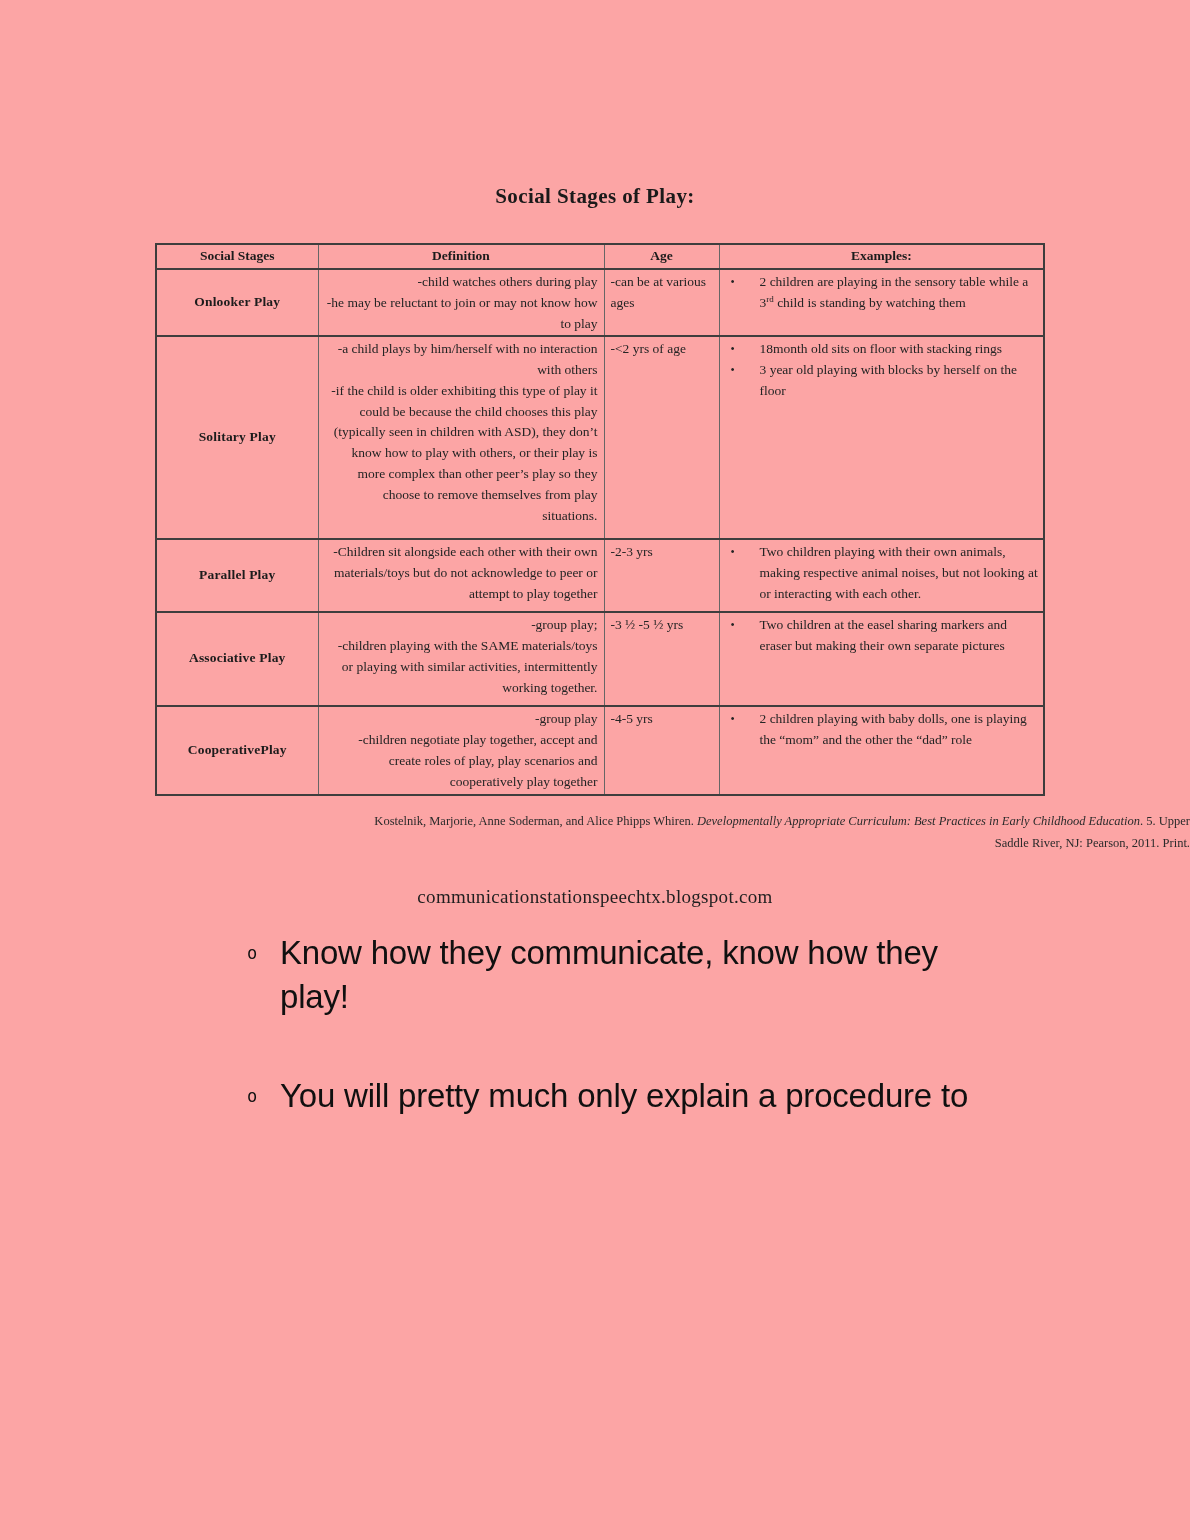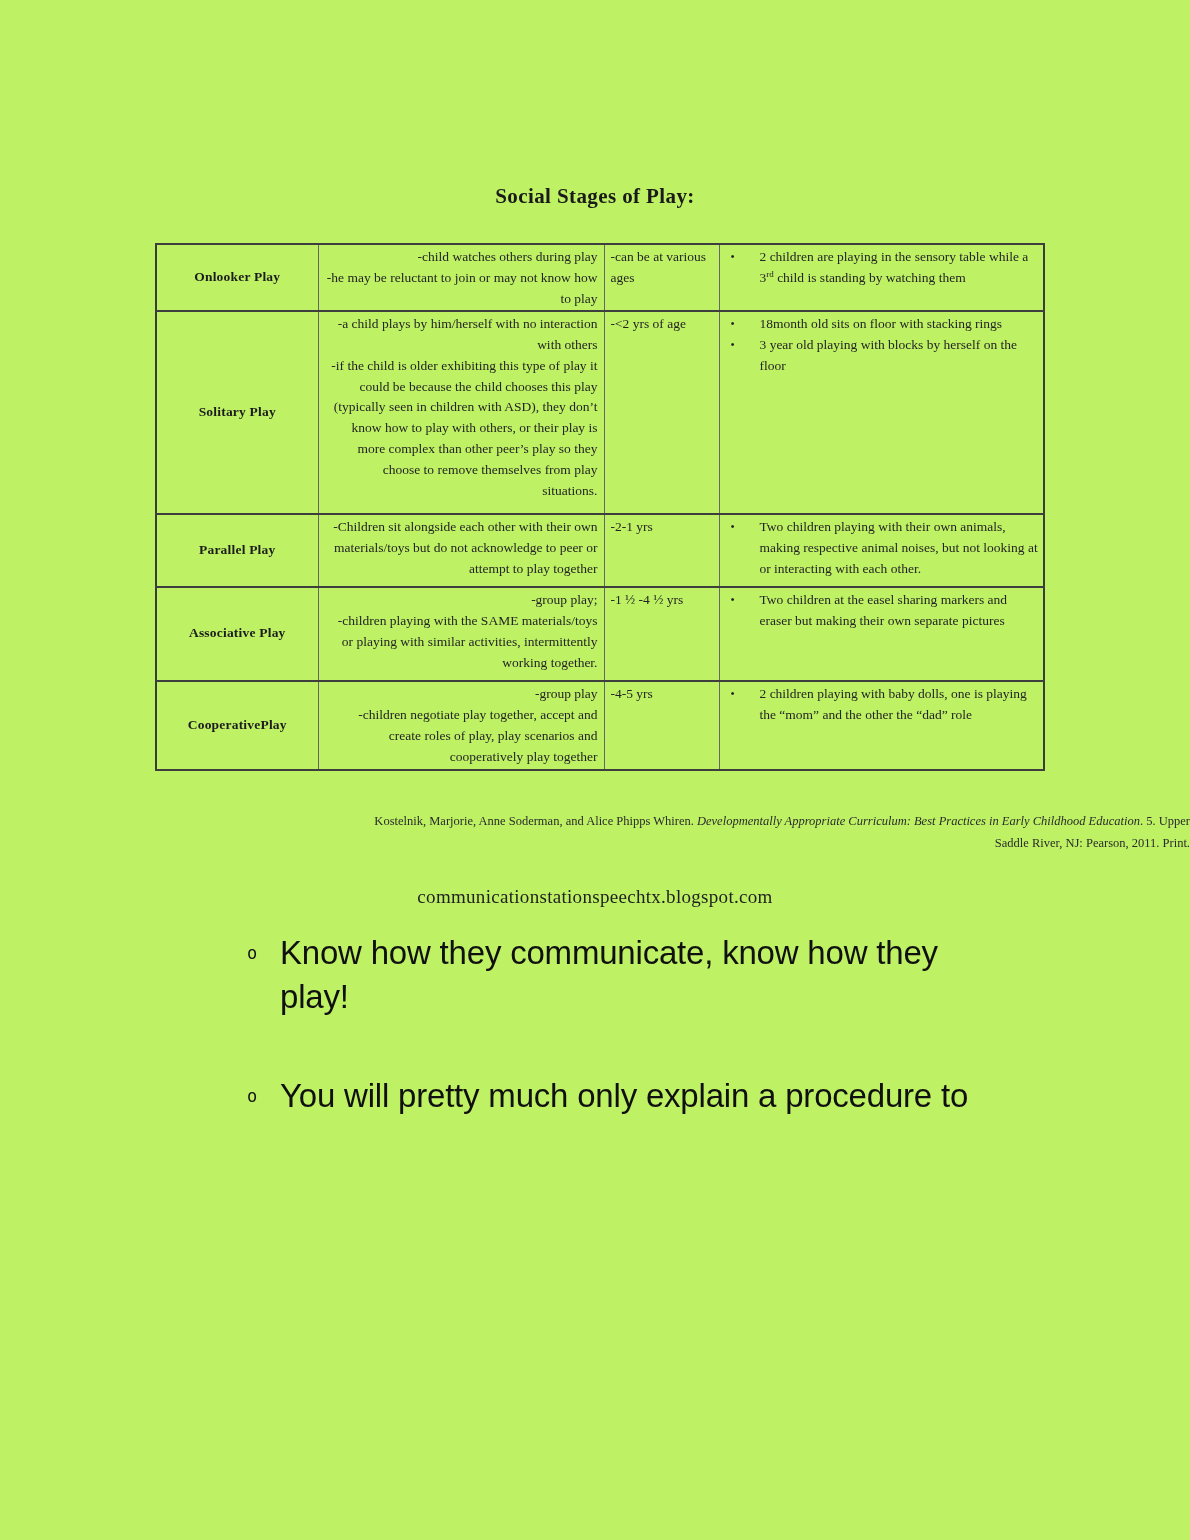--- a/index.html
+++ b/index.html
@@ -3,7 +3,7 @@
 <meta charset="utf-8">
 <style>
   html,body{margin:0;padding:0;background:#fff;}
-  .page{position:relative;width:1190px;height:1540px;background:#bef264;overflow:hidden;
+  .page{position:relative;width:1190px;height:1540px;background:#fca5a5;overflow:hidden;
         font-family:"Liberation Serif", serif;color:#222;}
 
   .title{position:absolute;top:184px;left:0;width:100%;text-align:center;margin:0;

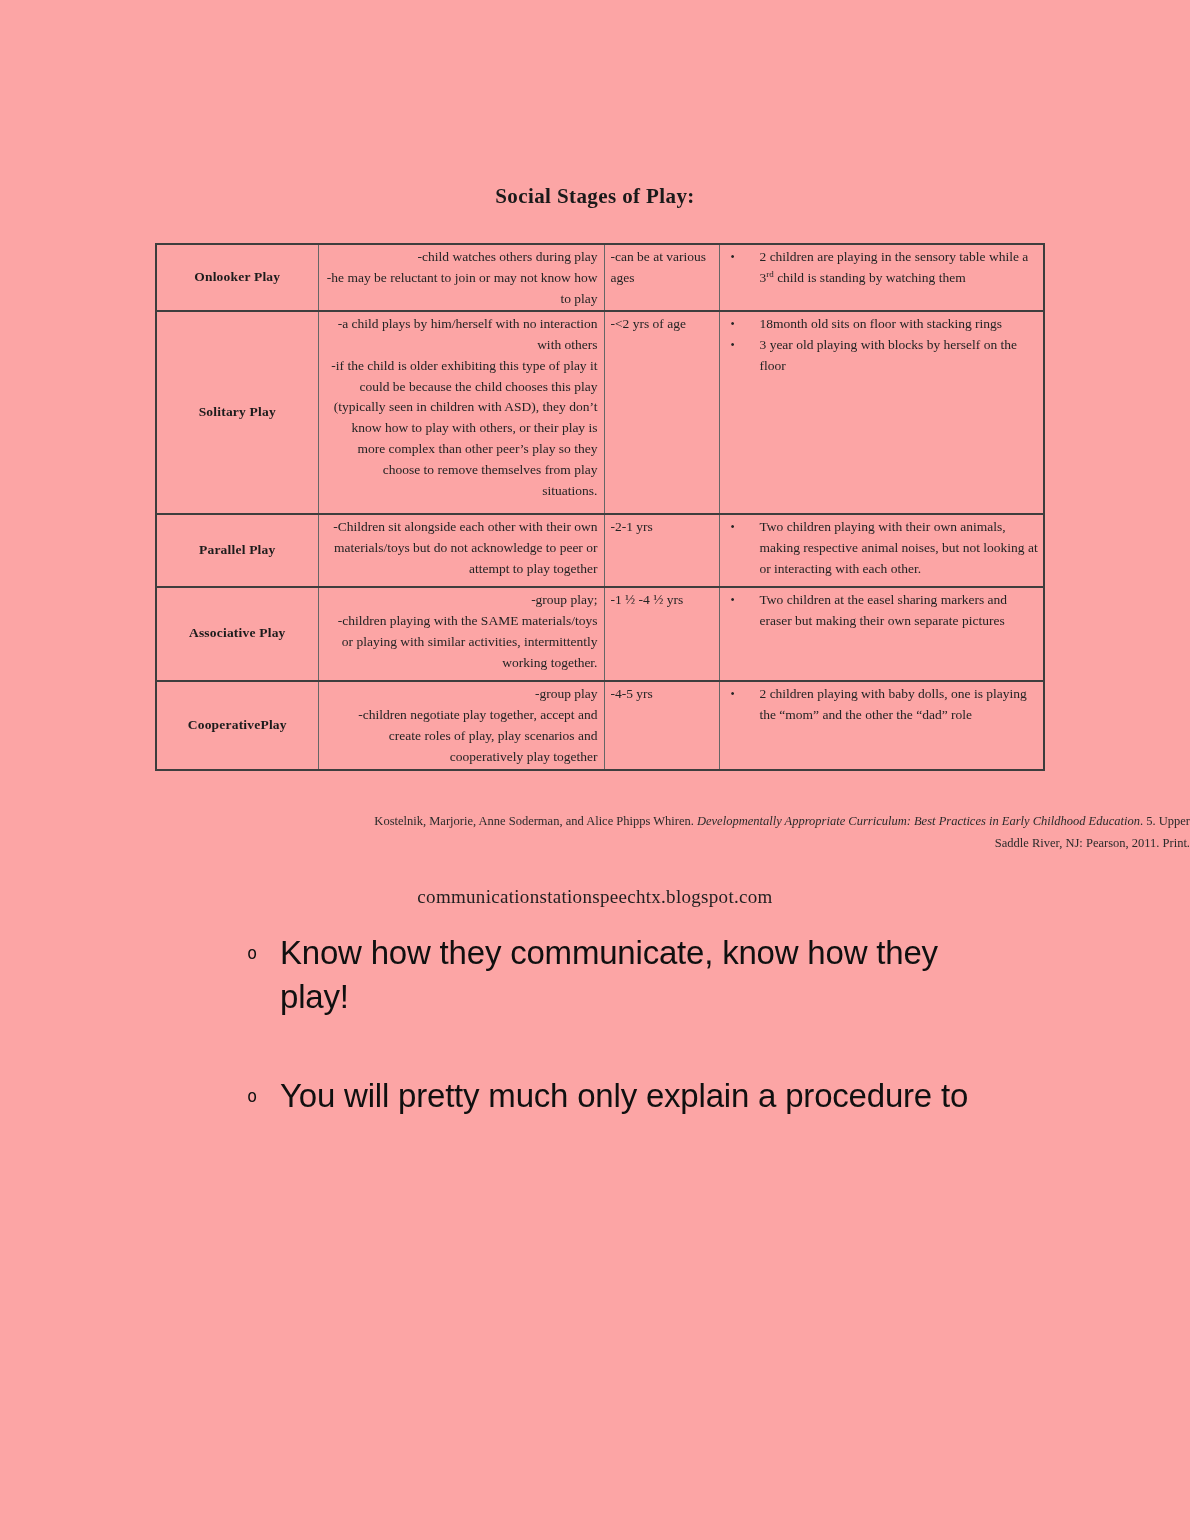--- a/index.html
+++ b/index.html
@@ -56,6 +56,12 @@
         <col style="width:325px">
     </colgroup>
     <tbody>
+        <tr class="rh">
+      <th>Social Stages</th>
+      <th>Definition</th>
+      <th>Age</th>
+      <th>Examples:</th>
+    </tr>
 
     <tr class="r0">
       <td class="stage">Onlooker Play</td>

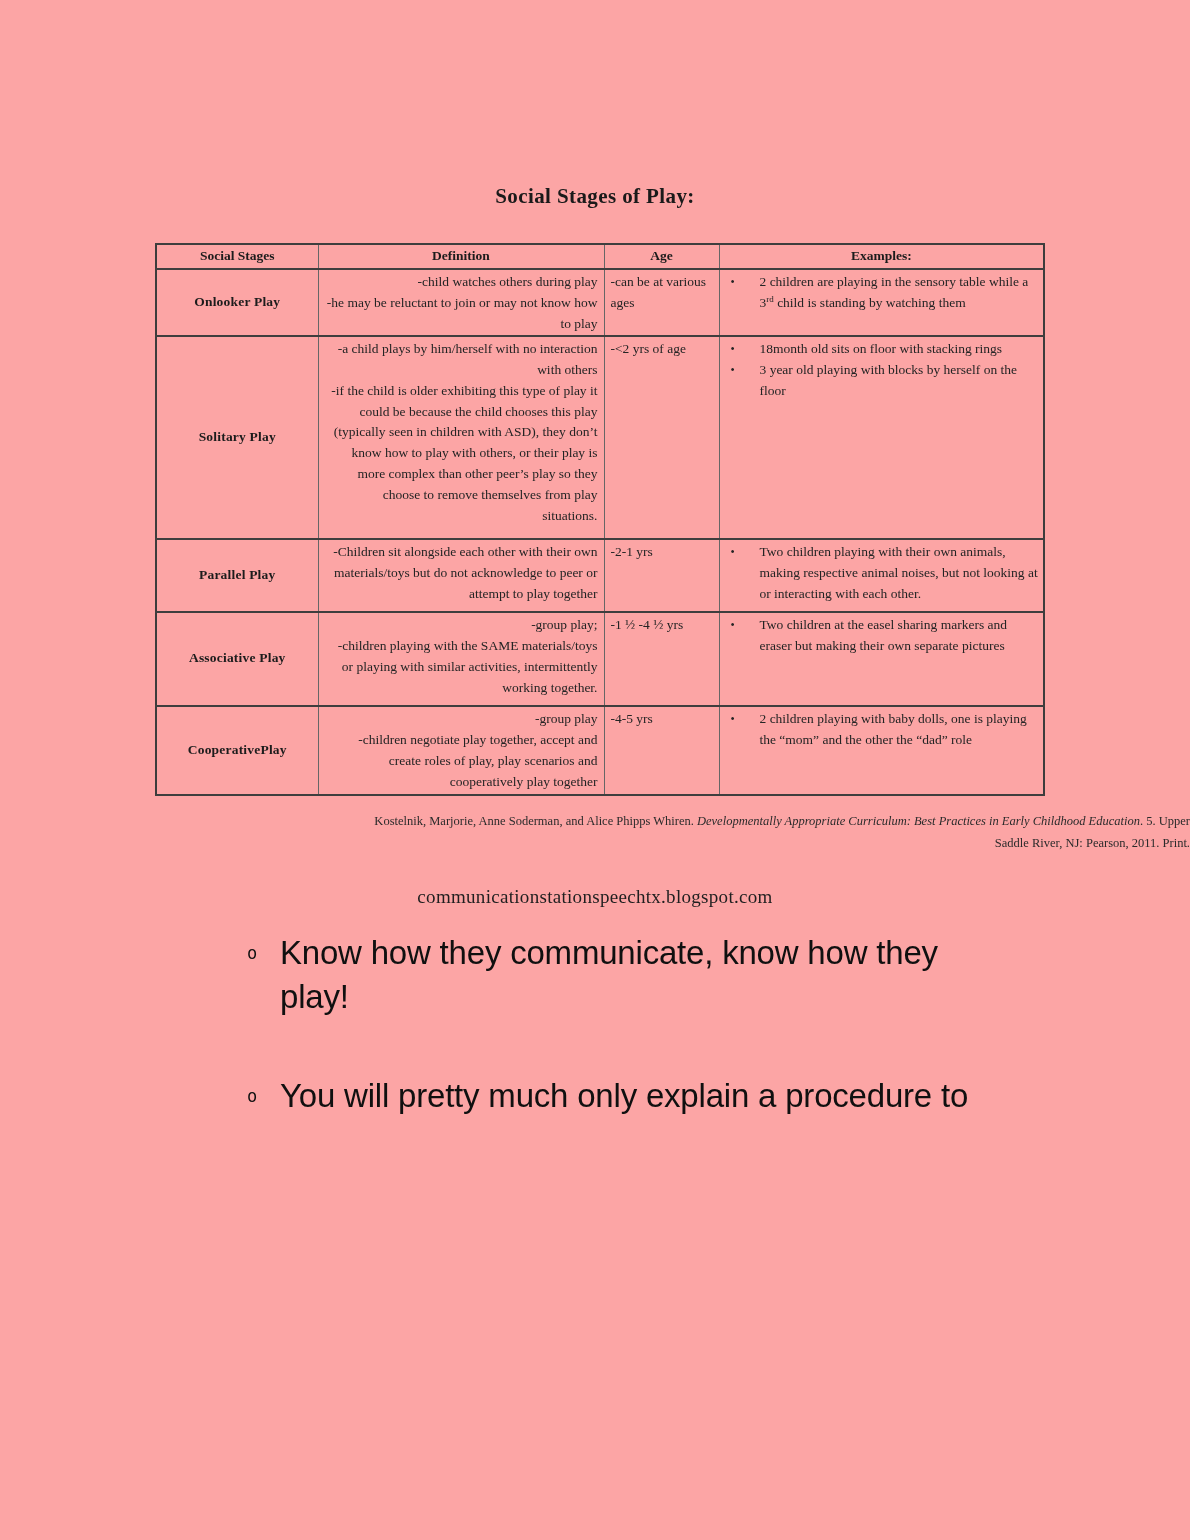--- a/index.html
+++ b/index.html
@@ -102,7 +102,7 @@
       <td class="def">
         <div class="dline">-Children sit alongside each other with their own materials/toys but do not acknowledge to peer or attempt to play together</div>
       </td>
-      <td class="age">-2-1 yrs</td>
+      <td class="age">-2-3 yrs</td>
       <td class="exs">
         <div class="ex">
           <span class="exb">•</span>

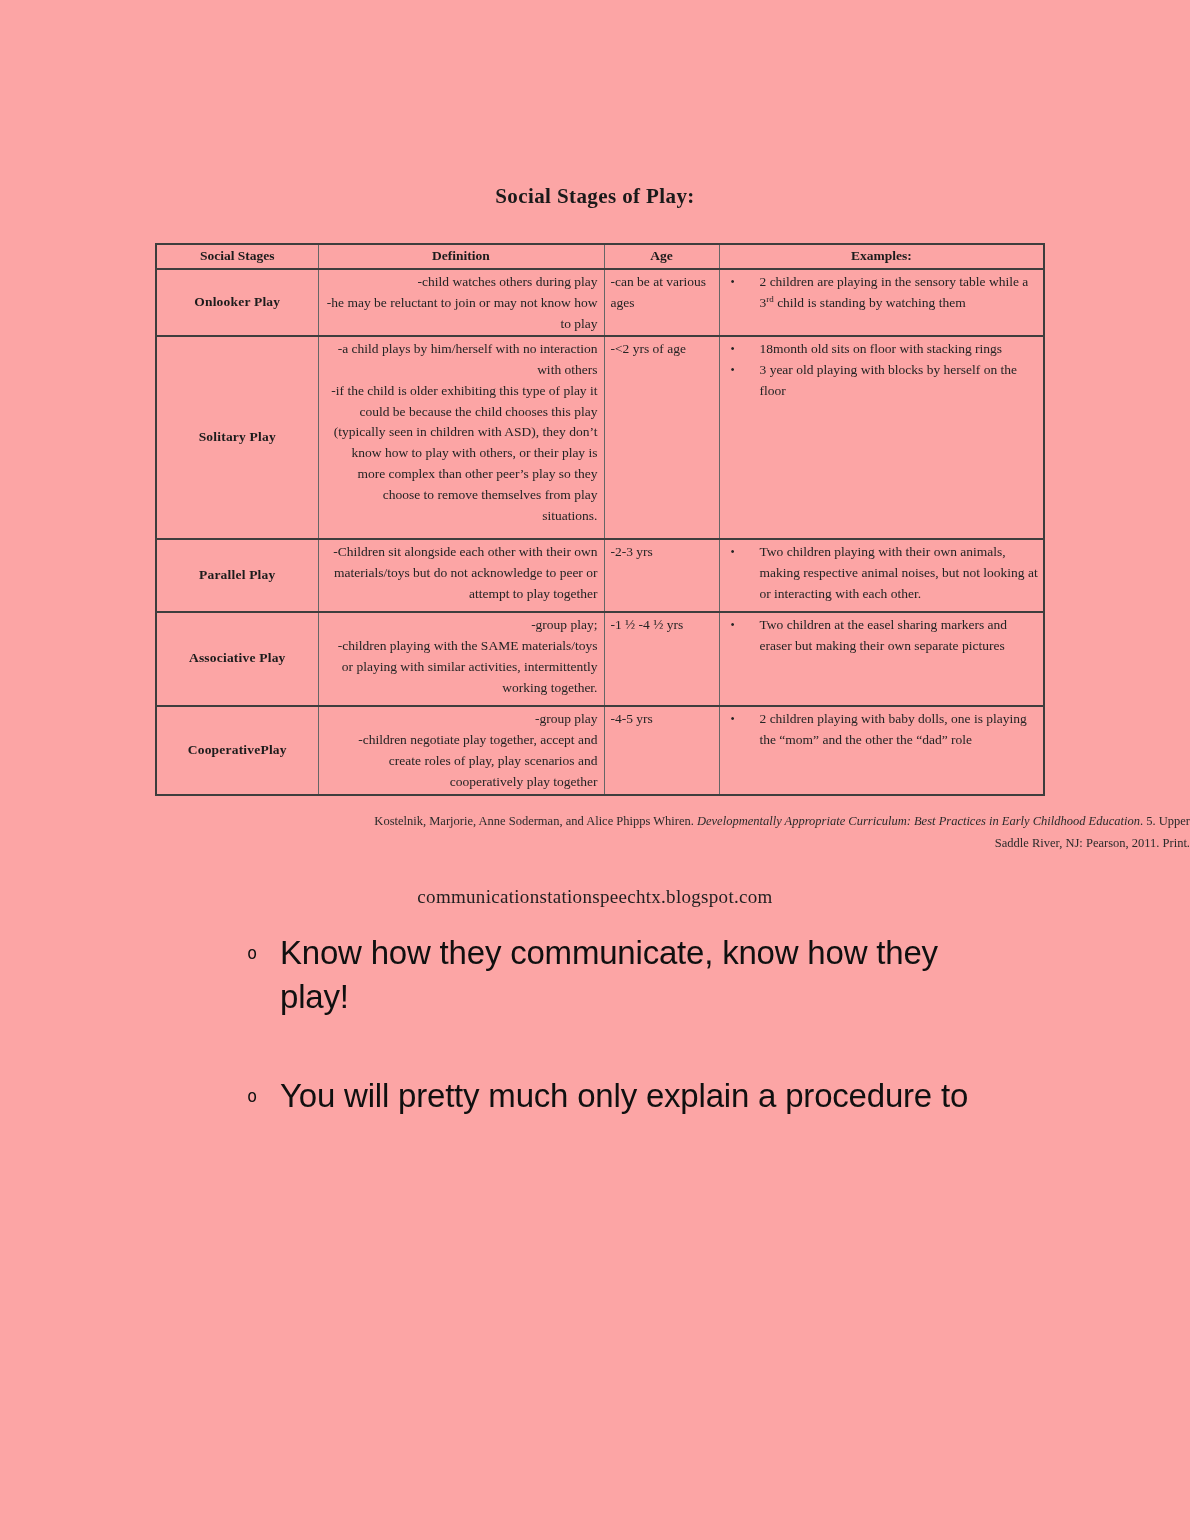--- a/index.html
+++ b/index.html
@@ -117,7 +117,7 @@
         <div class="dline">-group play;</div>
         <div class="dline">-children playing with the SAME materials/toys or playing with similar activities, intermittently working together.</div>
       </td>
-      <td class="age">-1 ½ -4 ½ yrs</td>
+      <td class="age">-3 ½ -5 ½ yrs</td>
       <td class="exs">
         <div class="ex">
           <span class="exb">•</span>

